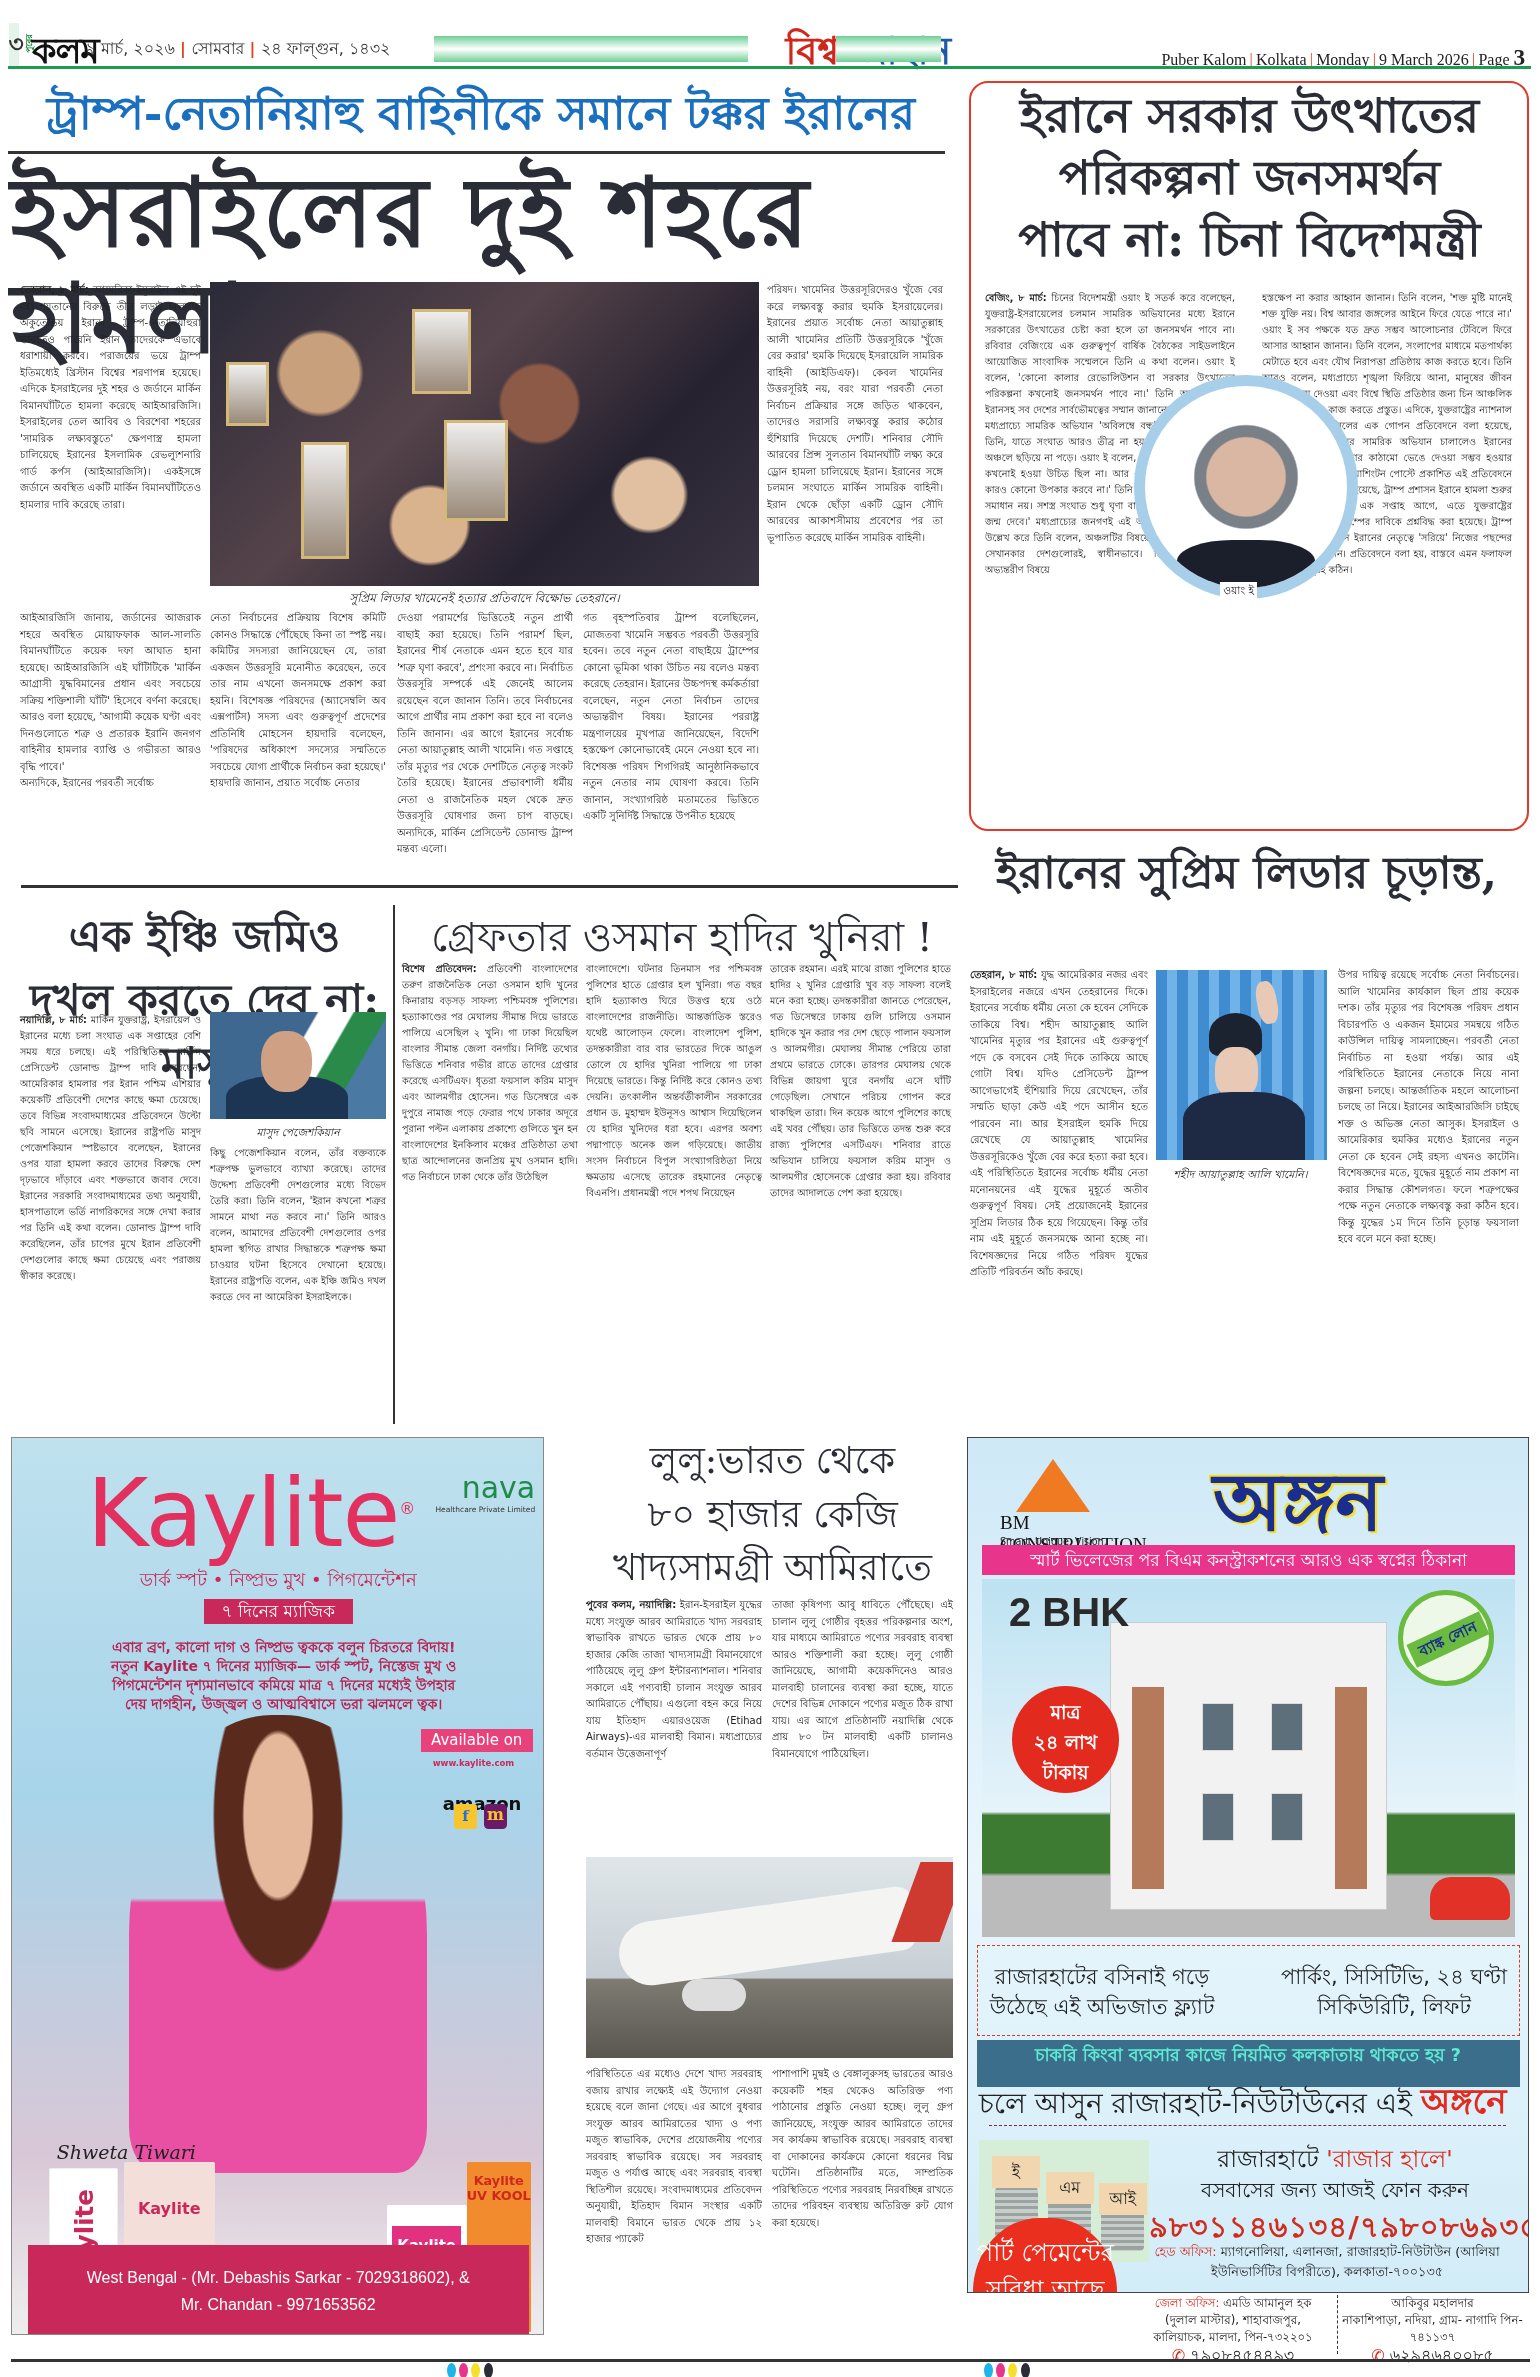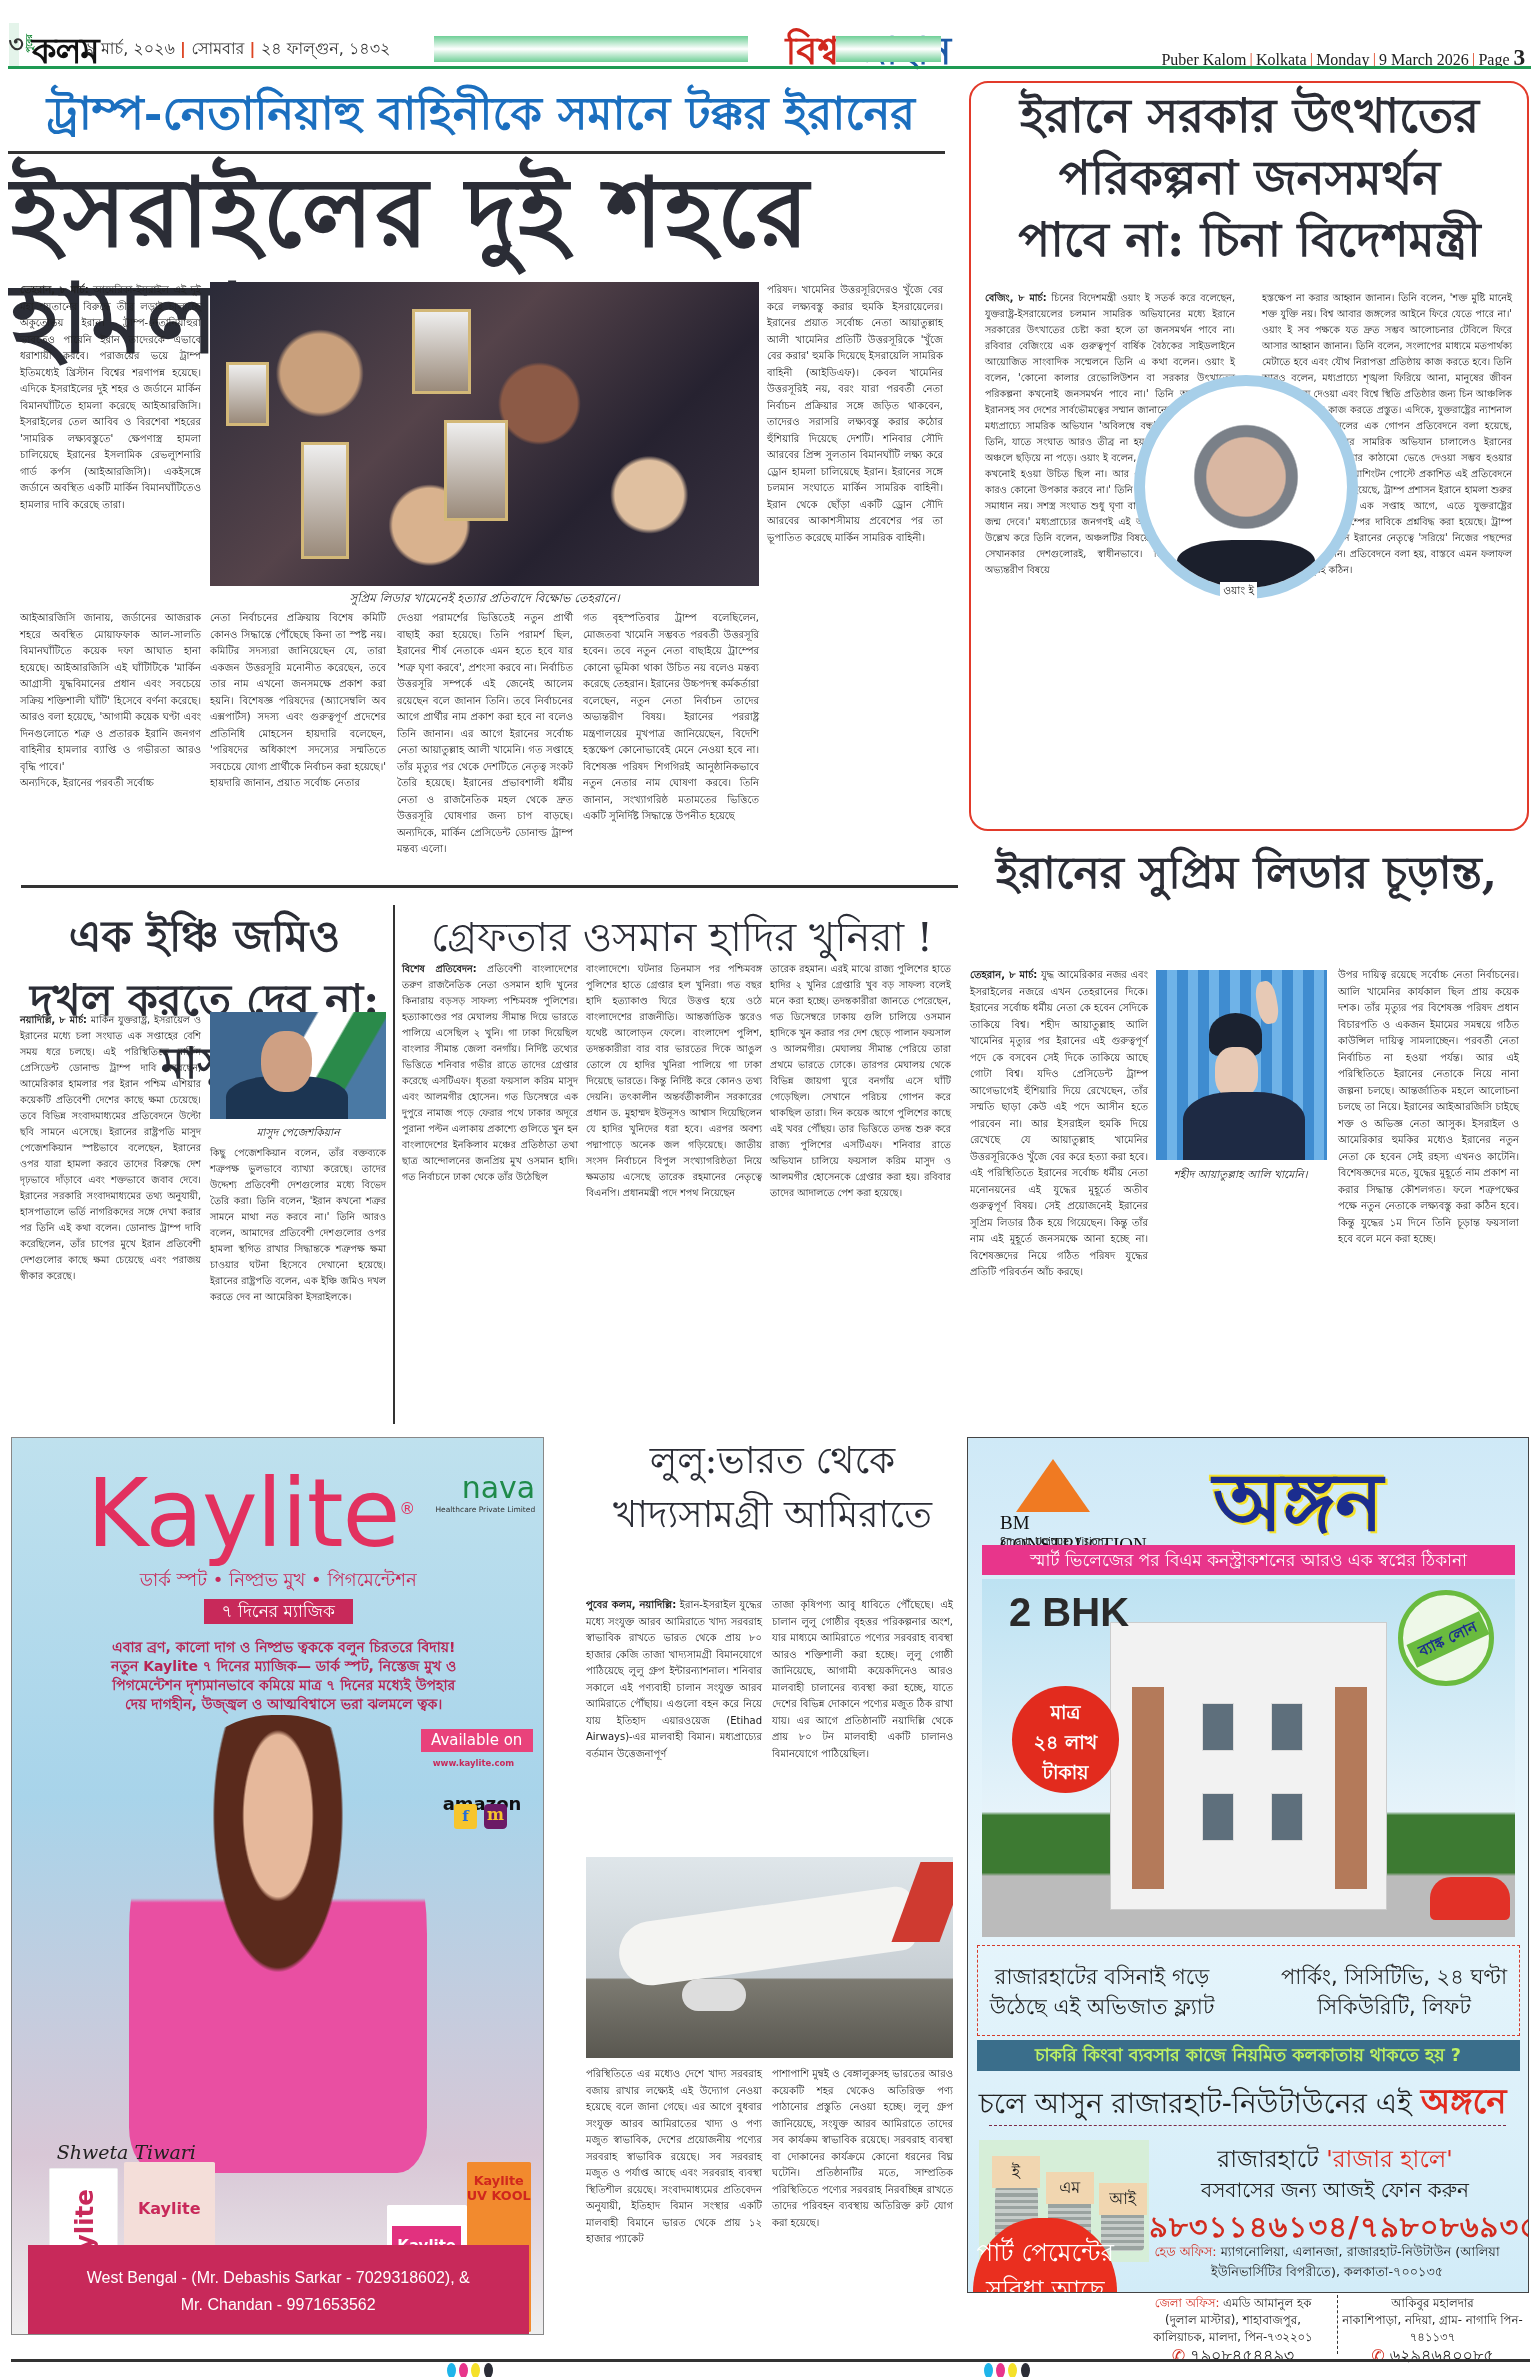--- a/index.html
+++ b/index.html
@@ -279,6 +279,7 @@
 
 <div class="abs h-lulu">
   <div>লুলু:ভারত থেকে</div>
+  <div>৮০ হাজার কেজি</div>
   <div>খাদ্যসামগ্রী আমিরাতে</div>
 </div>
 <div class="abs col" style="left:586px;top:1597px;width:176px;">

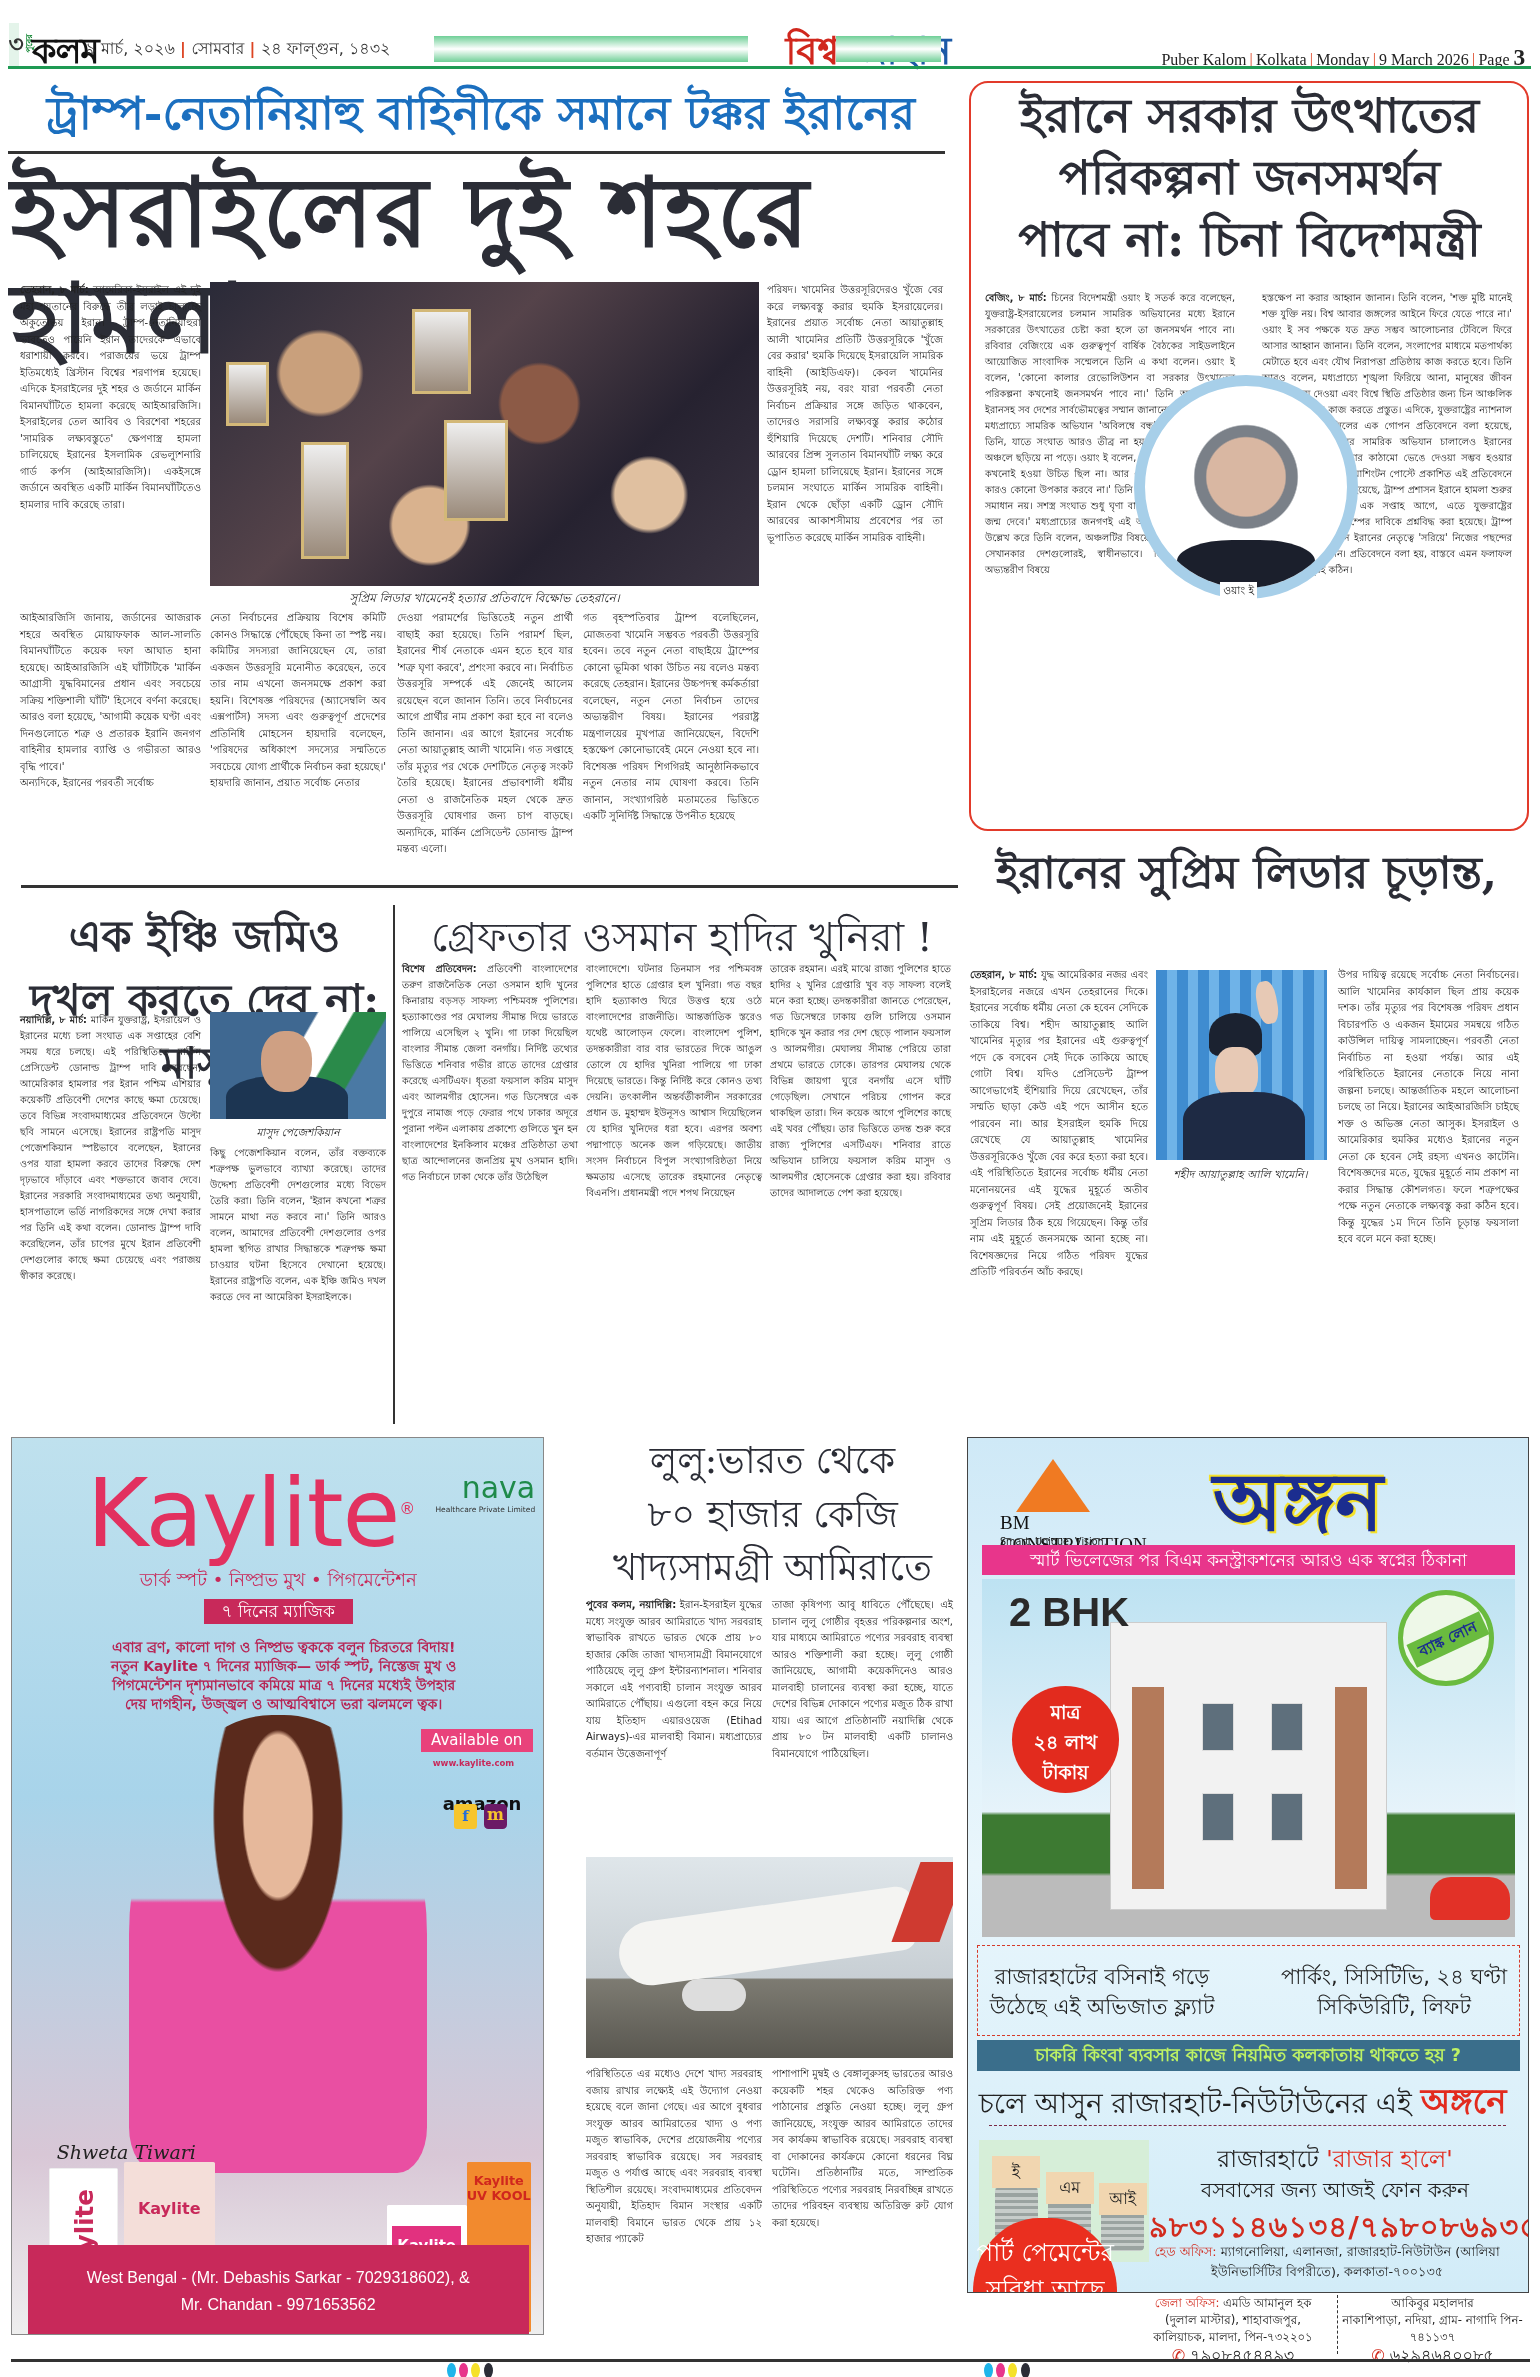--- a/index.html
+++ b/index.html
@@ -123,7 +123,7 @@
   .angan .feat .fl, .angan .feat .fr { position: absolute; top: 16px; width: 234px; text-align: center; font-size: 21px; line-height: 30px; color: #222; font-family: "DejaVu Sans", sans-serif; }
   .angan .feat .fl { left: 7.5px; }
   .angan .feat .fr { right: 7.5px; }
-  .angan .q { position: absolute; left: 8.5px; top: 602px; width: 543px; height: 31px; background: #3a6e8b; color: #bef264; font-size: 17.6px; text-align: center; line-height: 31px; font-weight: bold; font-family: "DejaVu Sans", sans-serif; }
+  .angan .q { position: absolute; left: 8.5px; top: 602px; width: 543px; height: 47px; background: #3a6e8b; color: #5eead4; font-size: 17.6px; text-align: center; line-height: 31px; font-weight: bold; font-family: "DejaVu Sans", sans-serif; }
   .angan .come { position: absolute; left: 10.7px; top: 637px; width: 543px; text-align: left; font-size: 28px; color: #222; font-family: "DejaVu Sans", sans-serif; }
   .angan .come .red { color: #e22b1e; font-weight: 900; font-size: 34px; }
   .angan .dash { position: absolute; left: 21px; top: 687px; width: 517px; border-top: 1.6px dashed #7a2a45; }

